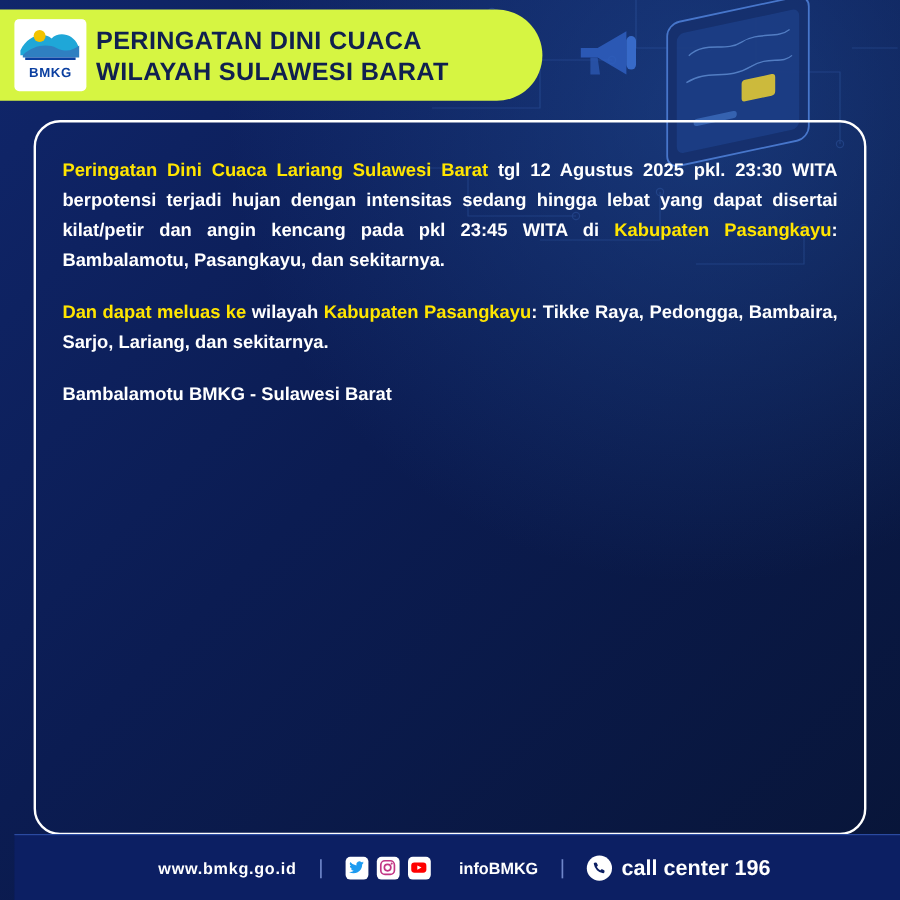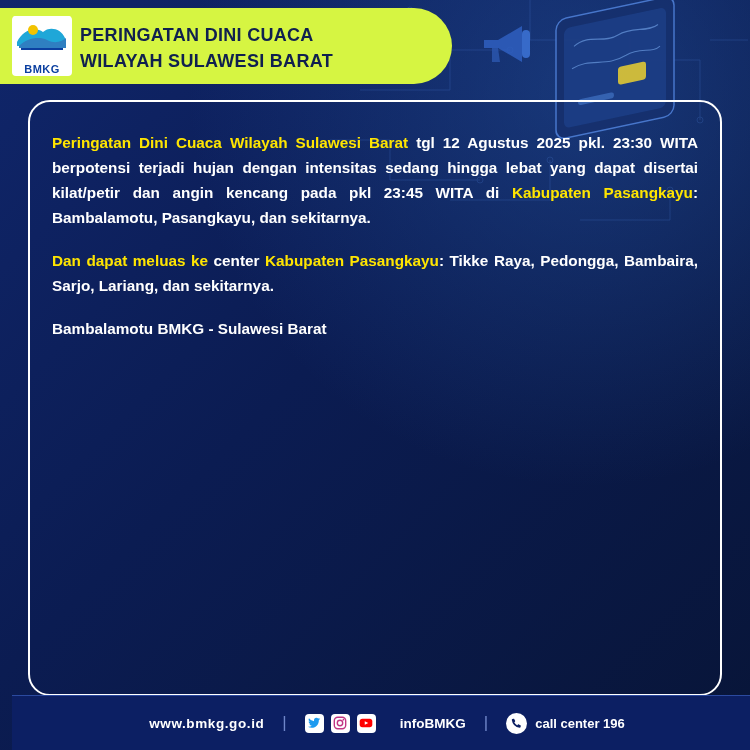--- a/index.html
+++ b/index.html
@@ -78,7 +78,7 @@
     top: 22px;
     left: 80px;
     color: #10204f;
-    font-size: 18px;
+    font-size: 21px;
     font-weight: bold;
     line-height: 26px;
     letter-spacing: 0.3px;

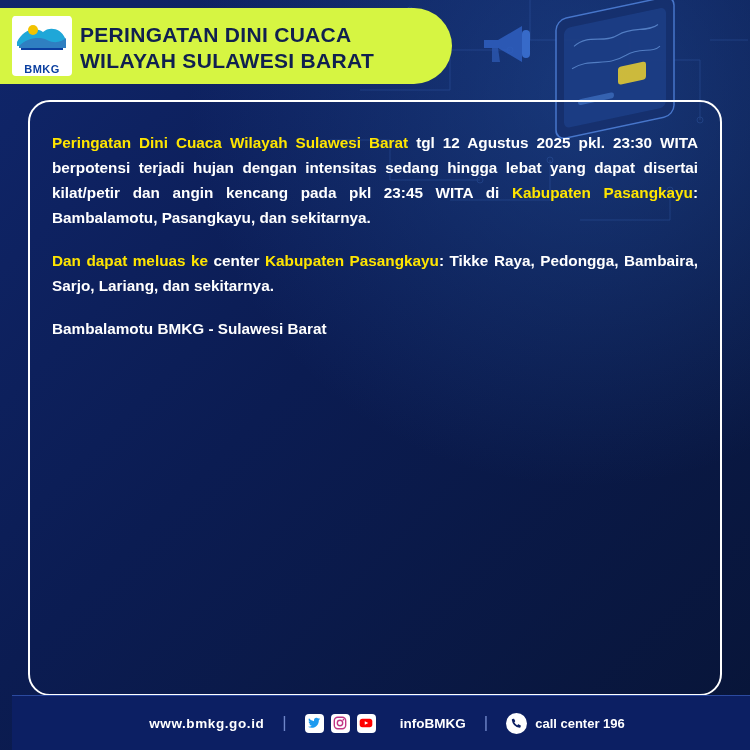--- a/index.html
+++ b/index.html
@@ -58,7 +58,7 @@
     display: flex;
     flex-direction: column;
     align-items: center;
-    justify-content: space-between;
+    justify-content: flex-start;
     overflow: hidden;
   }
   .logo-emblem {

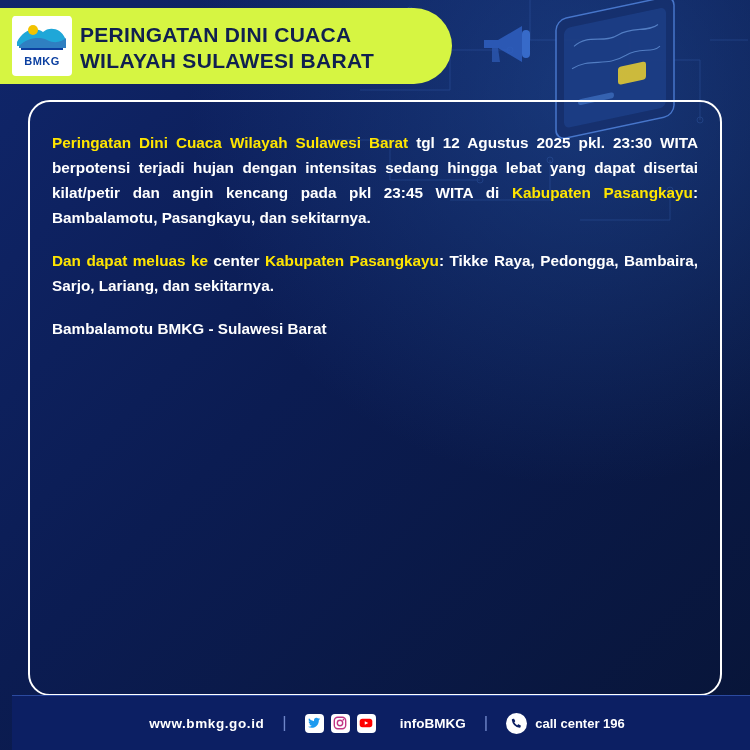--- a/index.html
+++ b/index.html
@@ -256,7 +256,7 @@
   <div class="content-card">
 
     <p class="para">
-      <span class="hl">Peringatan Dini Cuaca Wilayah Sulawesi Barat</span><span class="plain"> tgl 12 Agustus 2025 pkl. 23:30 WITA berpotensi terjadi hujan dengan intensitas sedang hingga lebat yang dapat disertai kilat/petir dan angin kencang pada pkl 23:45 WITA di </span><span class="hl">Kabupaten Pasangkayu</span><span class="plain">: Bambalamotu, Pasangkayu, dan sekitarnya.</span>
+      <span class="hl">Peringatan Dini Cuaca Lariang Sulawesi Barat</span><span class="plain"> tgl 12 Agustus 2025 pkl. 23:30 WITA berpotensi terjadi hujan dengan intensitas sedang hingga lebat yang dapat disertai kilat/petir dan angin kencang pada pkl 23:45 WITA di </span><span class="hl">Kabupaten Pasangkayu</span><span class="plain">: Bambalamotu, Pasangkayu, dan sekitarnya.</span>
     </p>
 
     <p class="para">

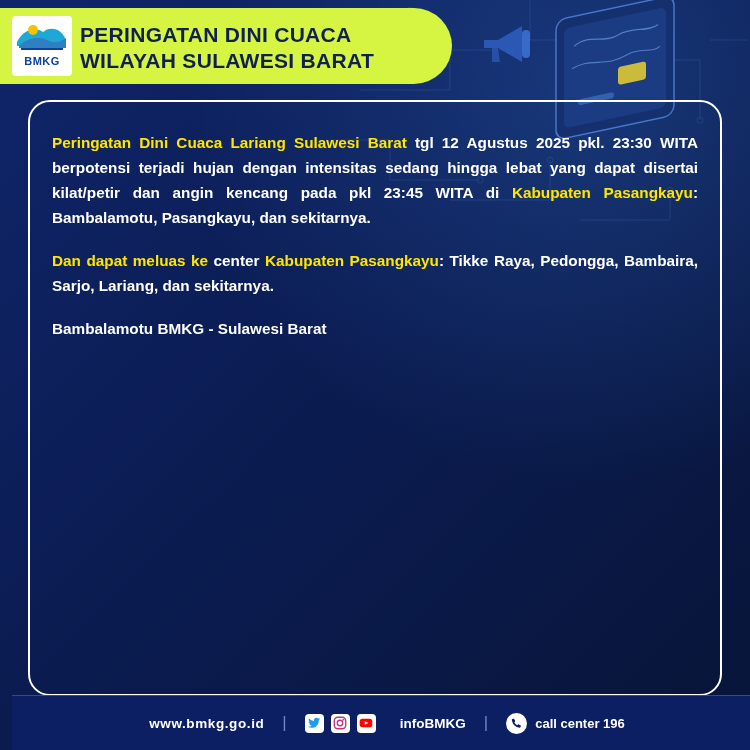--- a/index.html
+++ b/index.html
@@ -260,7 +260,7 @@
     </p>
 
     <p class="para">
-      <span class="hl">Dan dapat meluas ke</span><span class="plain"> center </span><span class="hl">Kabupaten Pasangkayu</span><span class="plain">: Tikke Raya, Pedongga, Bambaira, Sarjo, Lariang, dan sekitarnya.</span>
+      <span class="hl">Dan dapat meluas ke</span><span class="plain"> wilayah </span><span class="hl">Kabupaten Pasangkayu</span><span class="plain">: Tikke Raya, Pedongga, Bambaira, Sarjo, Lariang, dan sekitarnya.</span>
     </p>
 
 

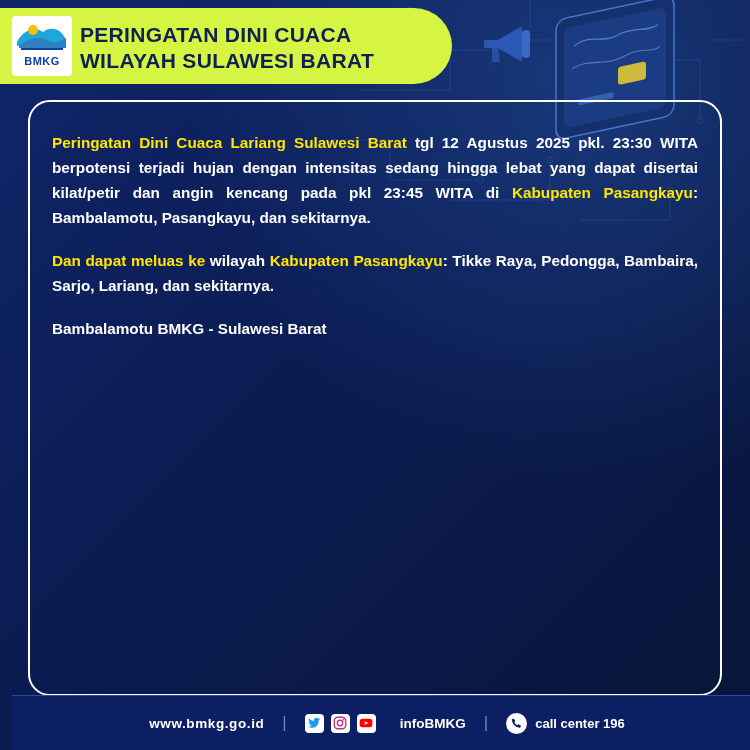--- a/index.html
+++ b/index.html
@@ -187,7 +187,7 @@
   }
   .call-text {
     color: #ffffff;
-    font-size: 13px;
+    font-size: 18px;
     font-weight: bold;
   }
 </style>

